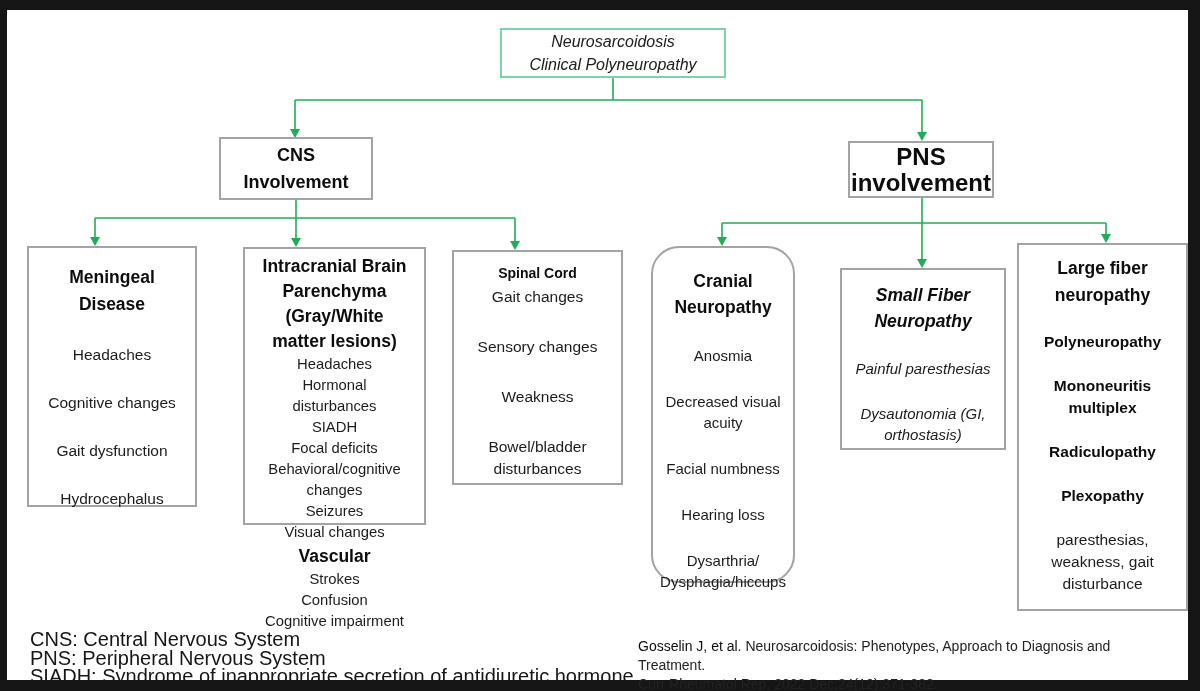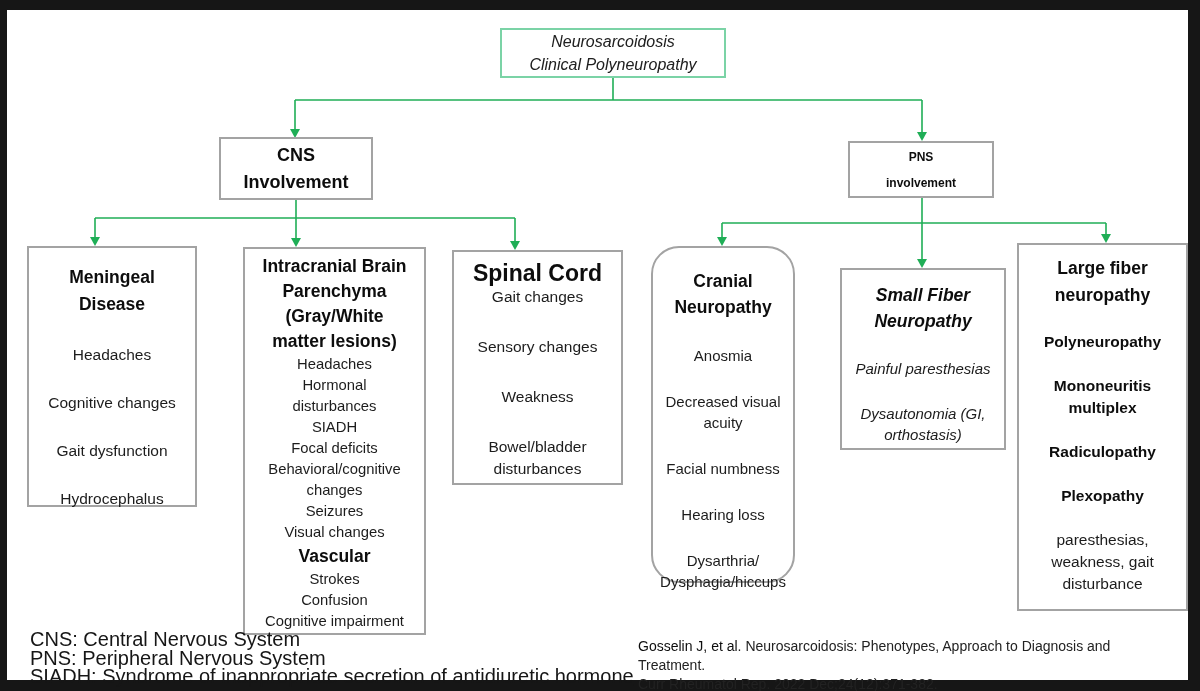--- a/index.html
+++ b/index.html
@@ -22,7 +22,7 @@
   .cns-box{left:219px; top:137px; width:154px; height:63px; justify-content:center;
            font-weight:bold; font-size:18px; line-height:27px; white-space:pre-line; color:#0d0d0d;}
   .pns-box{left:848px; top:141px; width:146px; height:57px; justify-content:center;
-           font-weight:bold; font-size:12px; line-height:26px; white-space:pre-line; color:#0d0d0d;}
+           font-weight:bold; font-size:24px; line-height:26px; white-space:pre-line; color:#0d0d0d;}
 
   
   .meningeal-box{left:27px; top:246px; width:170px; height:261px; padding-top:16px;

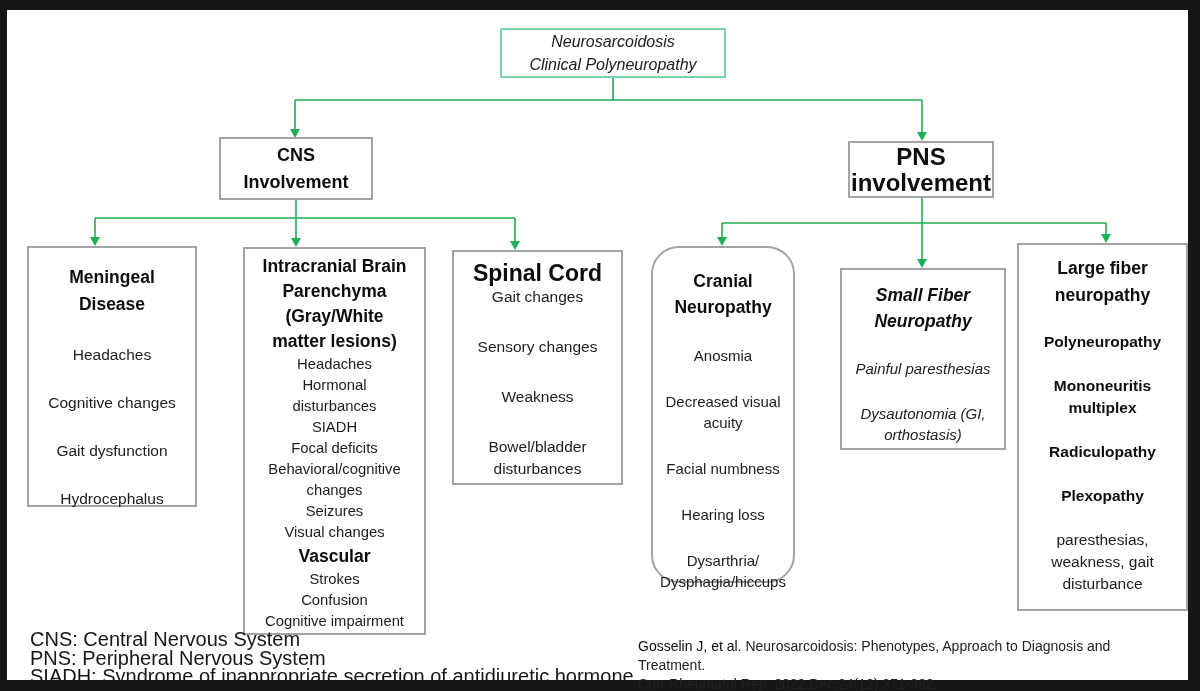--- a/index.html
+++ b/index.html
@@ -30,7 +30,7 @@
   .meningeal-box .title{font-size:17.5px; line-height:27px;}
   .meningeal-box .item{margin-top:26px;}
 
-  .intracranial-box{left:243px; top:247px; width:183px; height:388px; padding-top:5px;
+  .intracranial-box{left:243px; top:247px; width:183px; height:278px; padding-top:5px;
                     font-size:14.8px; line-height:21px;}
   .intracranial-box .title{font-size:17.5px; line-height:25px;}
   .intracranial-box .subtitle{font-weight:bold; font-size:17.5px; line-height:26px; color:#0d0d0d;}

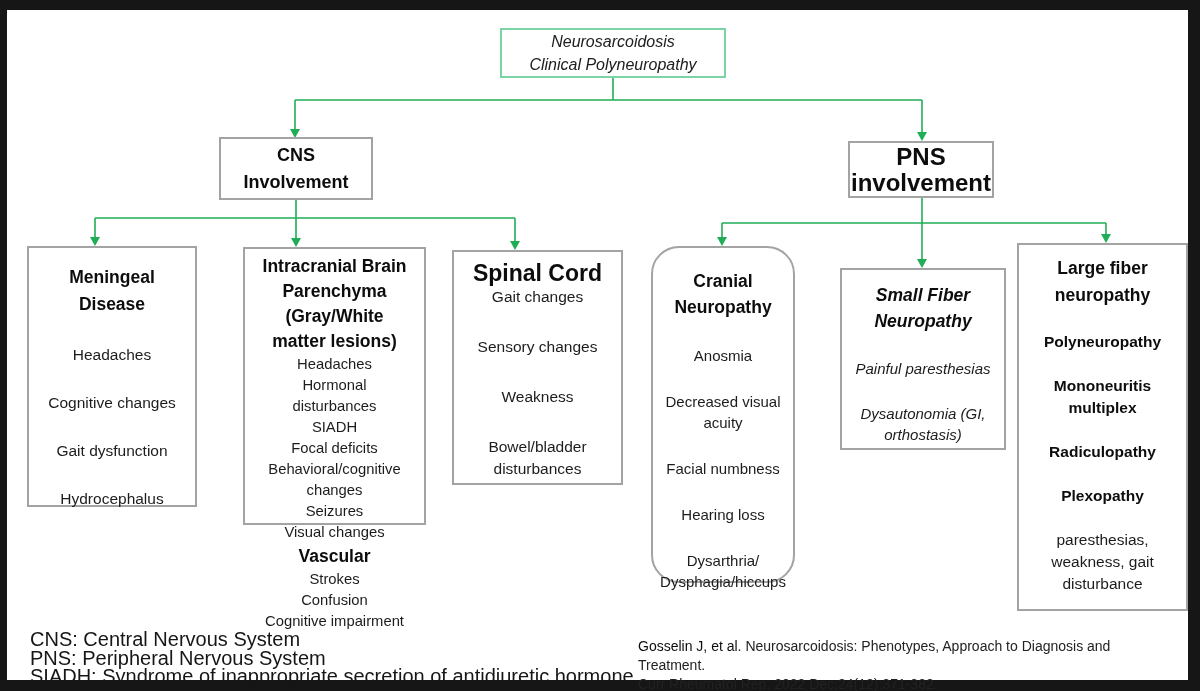--- a/index.html
+++ b/index.html
@@ -37,7 +37,7 @@
 
   .spinal-box{left:452px; top:250px; width:171px; height:235px; padding-top:8px;
               font-size:15.5px; line-height:22px;}
-  .spinal-box .title{font-size:23px; line-height:26px;}
+  .spinal-box .title{font-size:14px; line-height:26px;}
   .spinal-box .item.gap{margin-top:28px;}
 
   .cranial-box{left:651px; top:246px; width:144px; height:337px; padding-top:20px;

